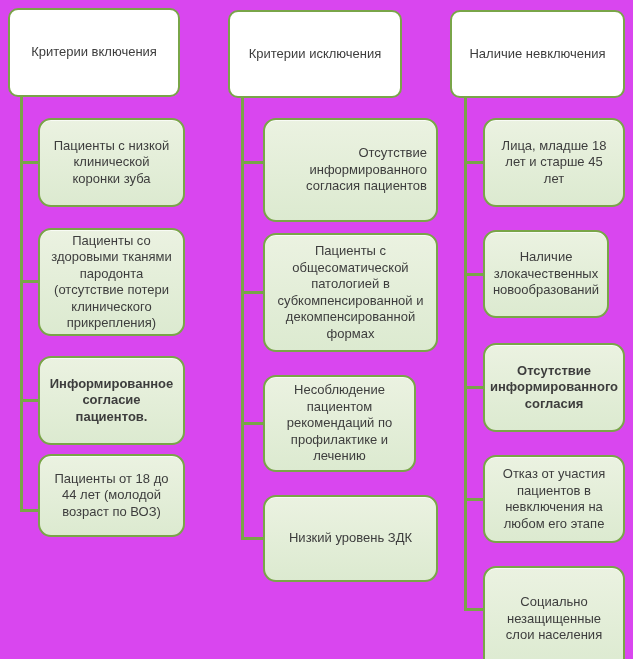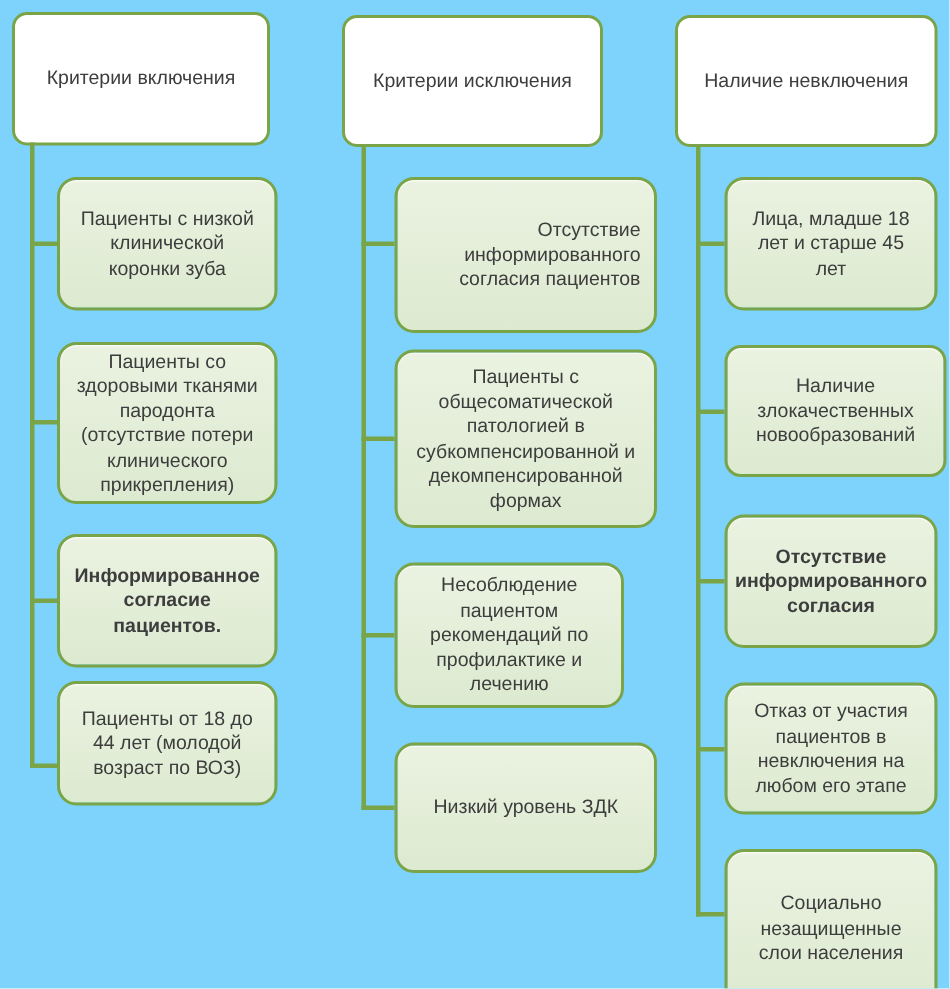--- a/index.html
+++ b/index.html
@@ -7,7 +7,7 @@
     position: relative;
     width: 633px;
     height: 659px;
-    background: #7dd3fc;
+    background: #d946ef;
     font-family: "Liberation Sans", sans-serif;
     overflow: hidden;
   }

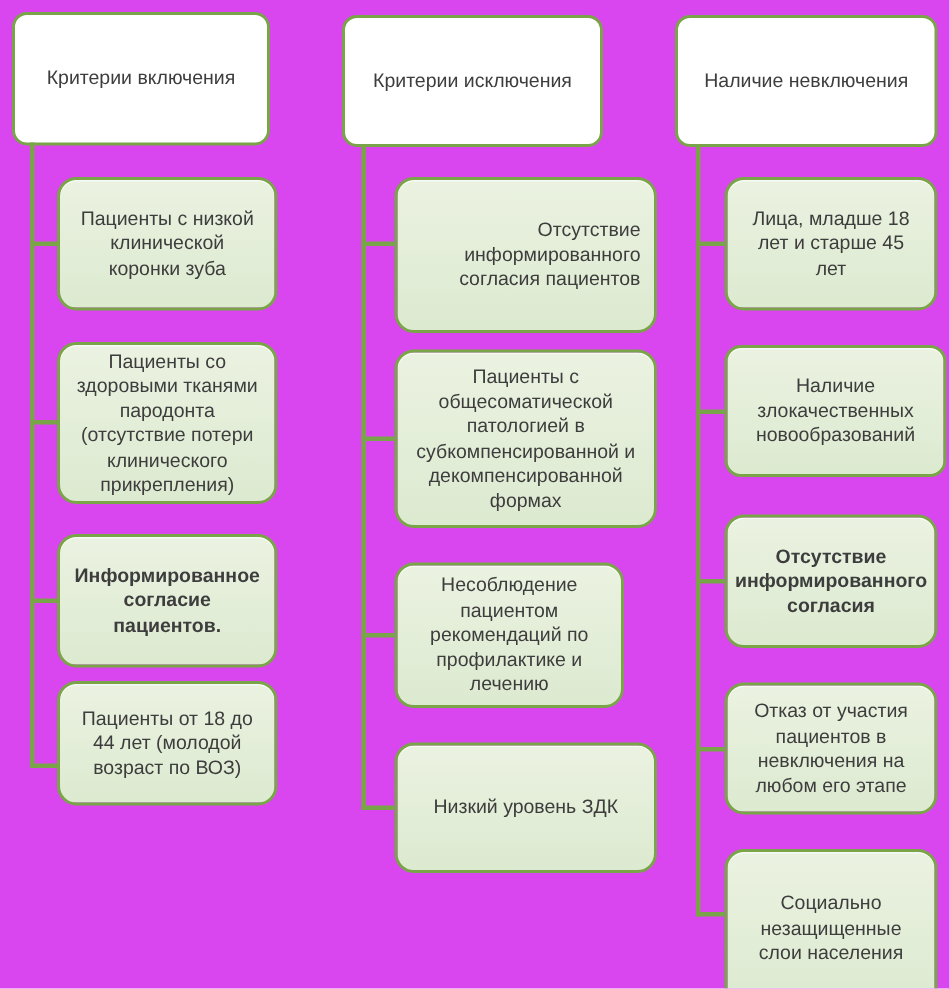--- a/index.html
+++ b/index.html
@@ -84,7 +84,7 @@
     <div class="line" style="left:464px; top:608px; width:19px; height:3px;"></div>
 
     <div class="box item-box" style="left:483px; top:118px; width:142px; height:89px;">Лица, младше 18 лет и старше 45 лет</div>
-    <div class="box item-box" style="left:483px; top:230px; width:148px; height:88px;border-radius:11px;">Наличие злокачественных новообразований</div>
+    <div class="box item-box" style="left:483px; top:230px; width:126px; height:88px;">Наличие злокачественных новообразований</div>
     <div class="box item-box" style="left:483px; top:343px; width:142px; height:89px;font-weight:bold;">Отсутствие информированного согласия</div>
     <div class="box item-box" style="left:483px; top:455px; width:142px; height:88px;">Отказ от участия пациентов в невключения на любом его этапе</div>
     <div class="box item-box" style="left:483px; top:566px; width:142px; height:106px;">Социально незащищенные слои населения</div>

